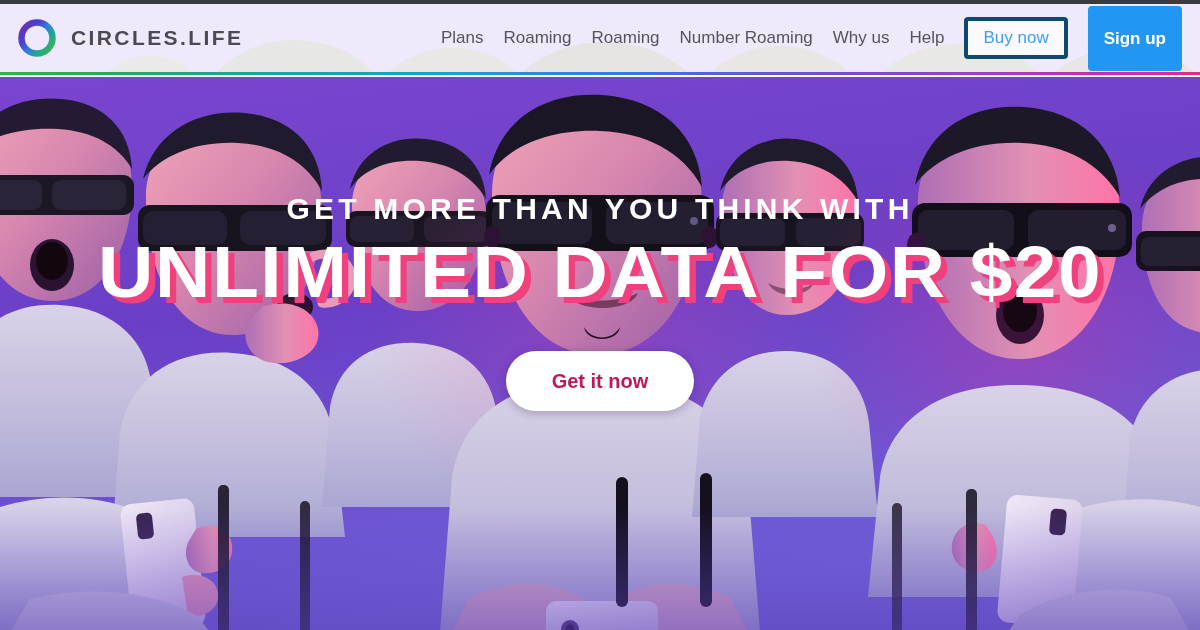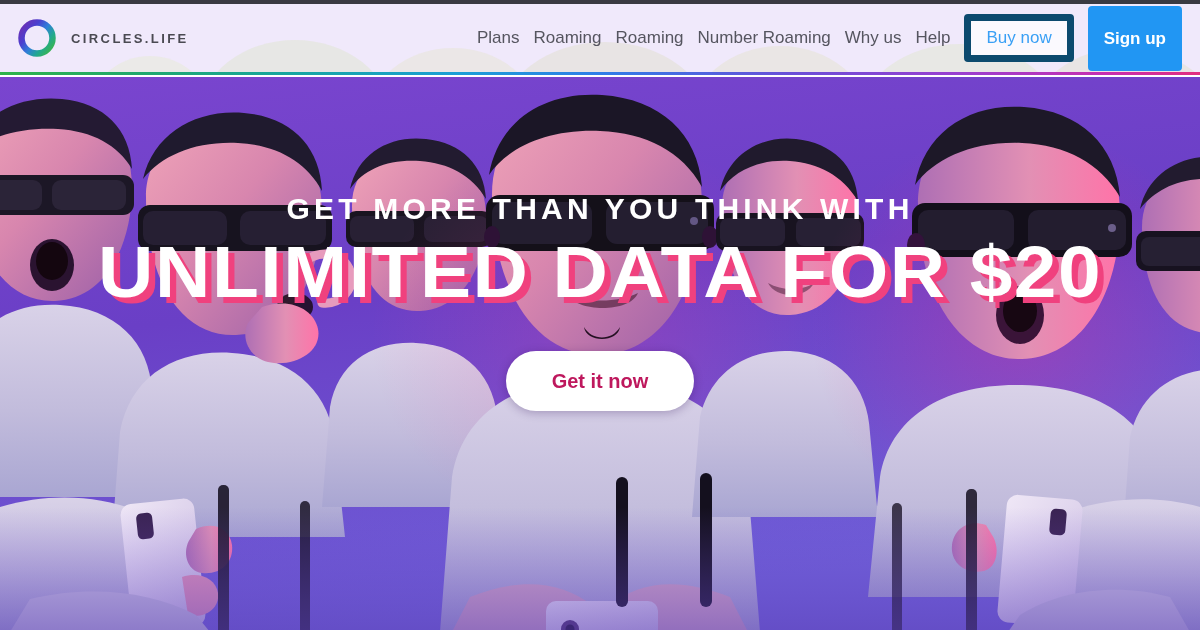--- a/index.html
+++ b/index.html
@@ -81,7 +81,7 @@
     display: block;
   }
   .logo-text {
-    font-size: 13px;
+    font-size: 21px;
     font-weight: bold;
     letter-spacing: 2.4px;
     color: #4a4a52;

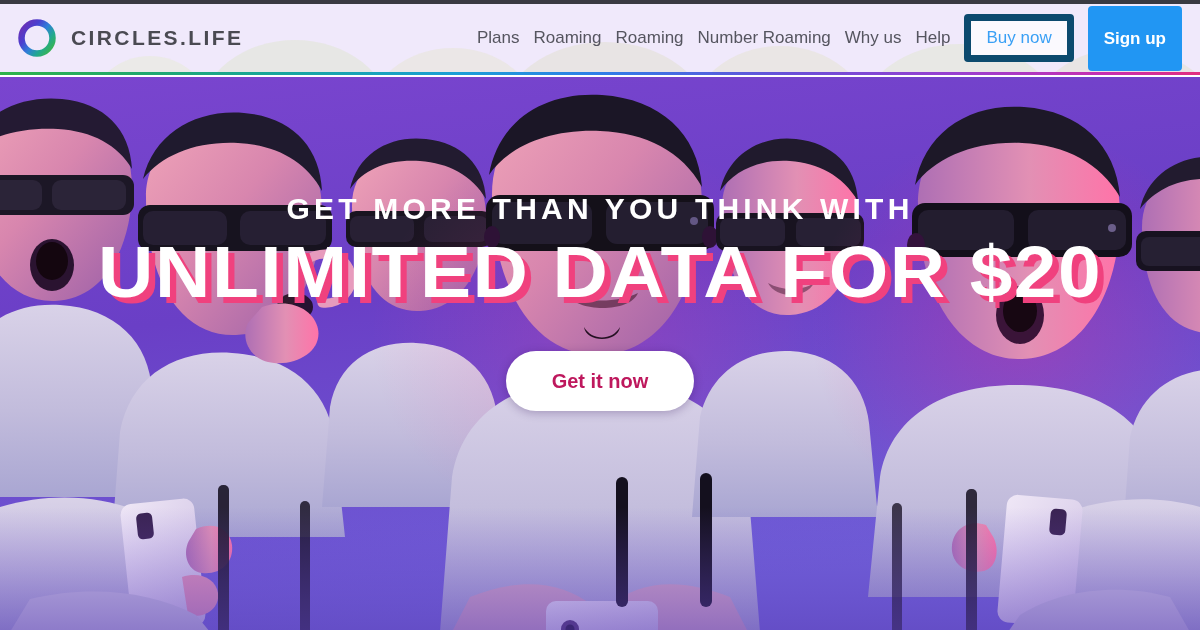--- a/index.html
+++ b/index.html
@@ -93,7 +93,7 @@
   .nav {
     display: flex;
     align-items: center;
-    gap: 14px;
+    gap: 20px;
     margin-left: auto;
   }
   .nav-link {

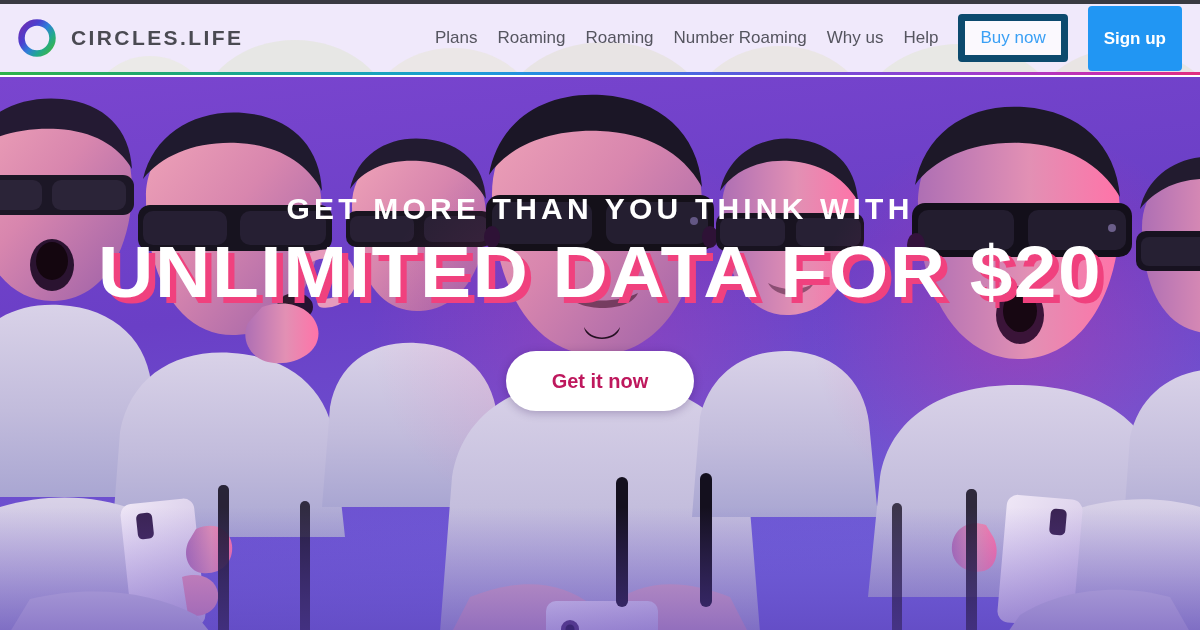--- a/index.html
+++ b/index.html
@@ -107,7 +107,7 @@
     font-size: 17px;
     color: #3aa0f5;
     background: #fbf9fe;
-    border: 7px solid #0c4a6e;
+    border: 4px solid #0c4a6e;
     border-radius: 4px;
     padding: 8px 15px 9px;
     cursor: pointer;

